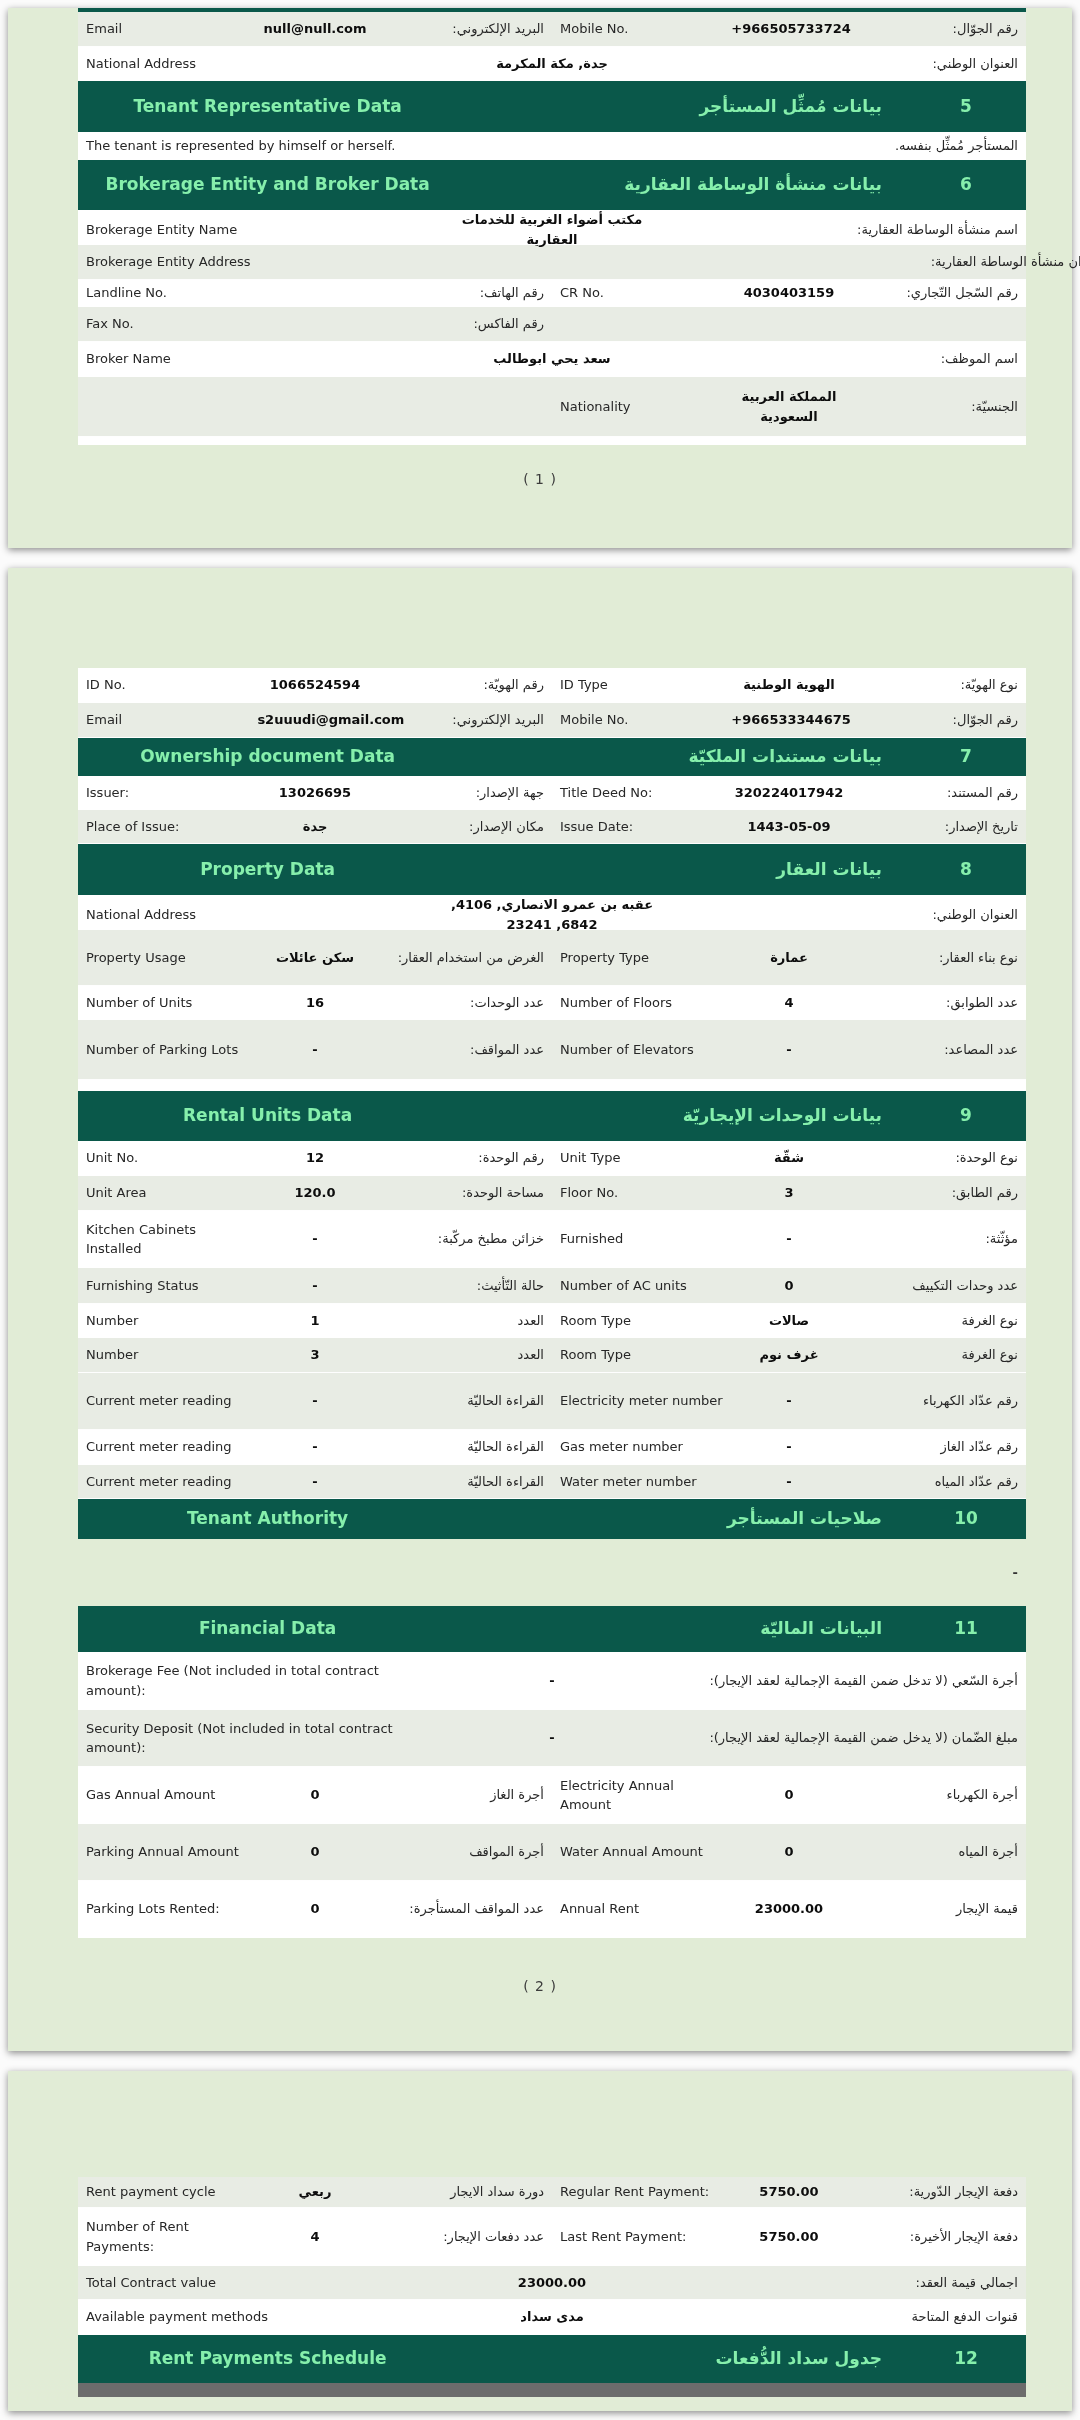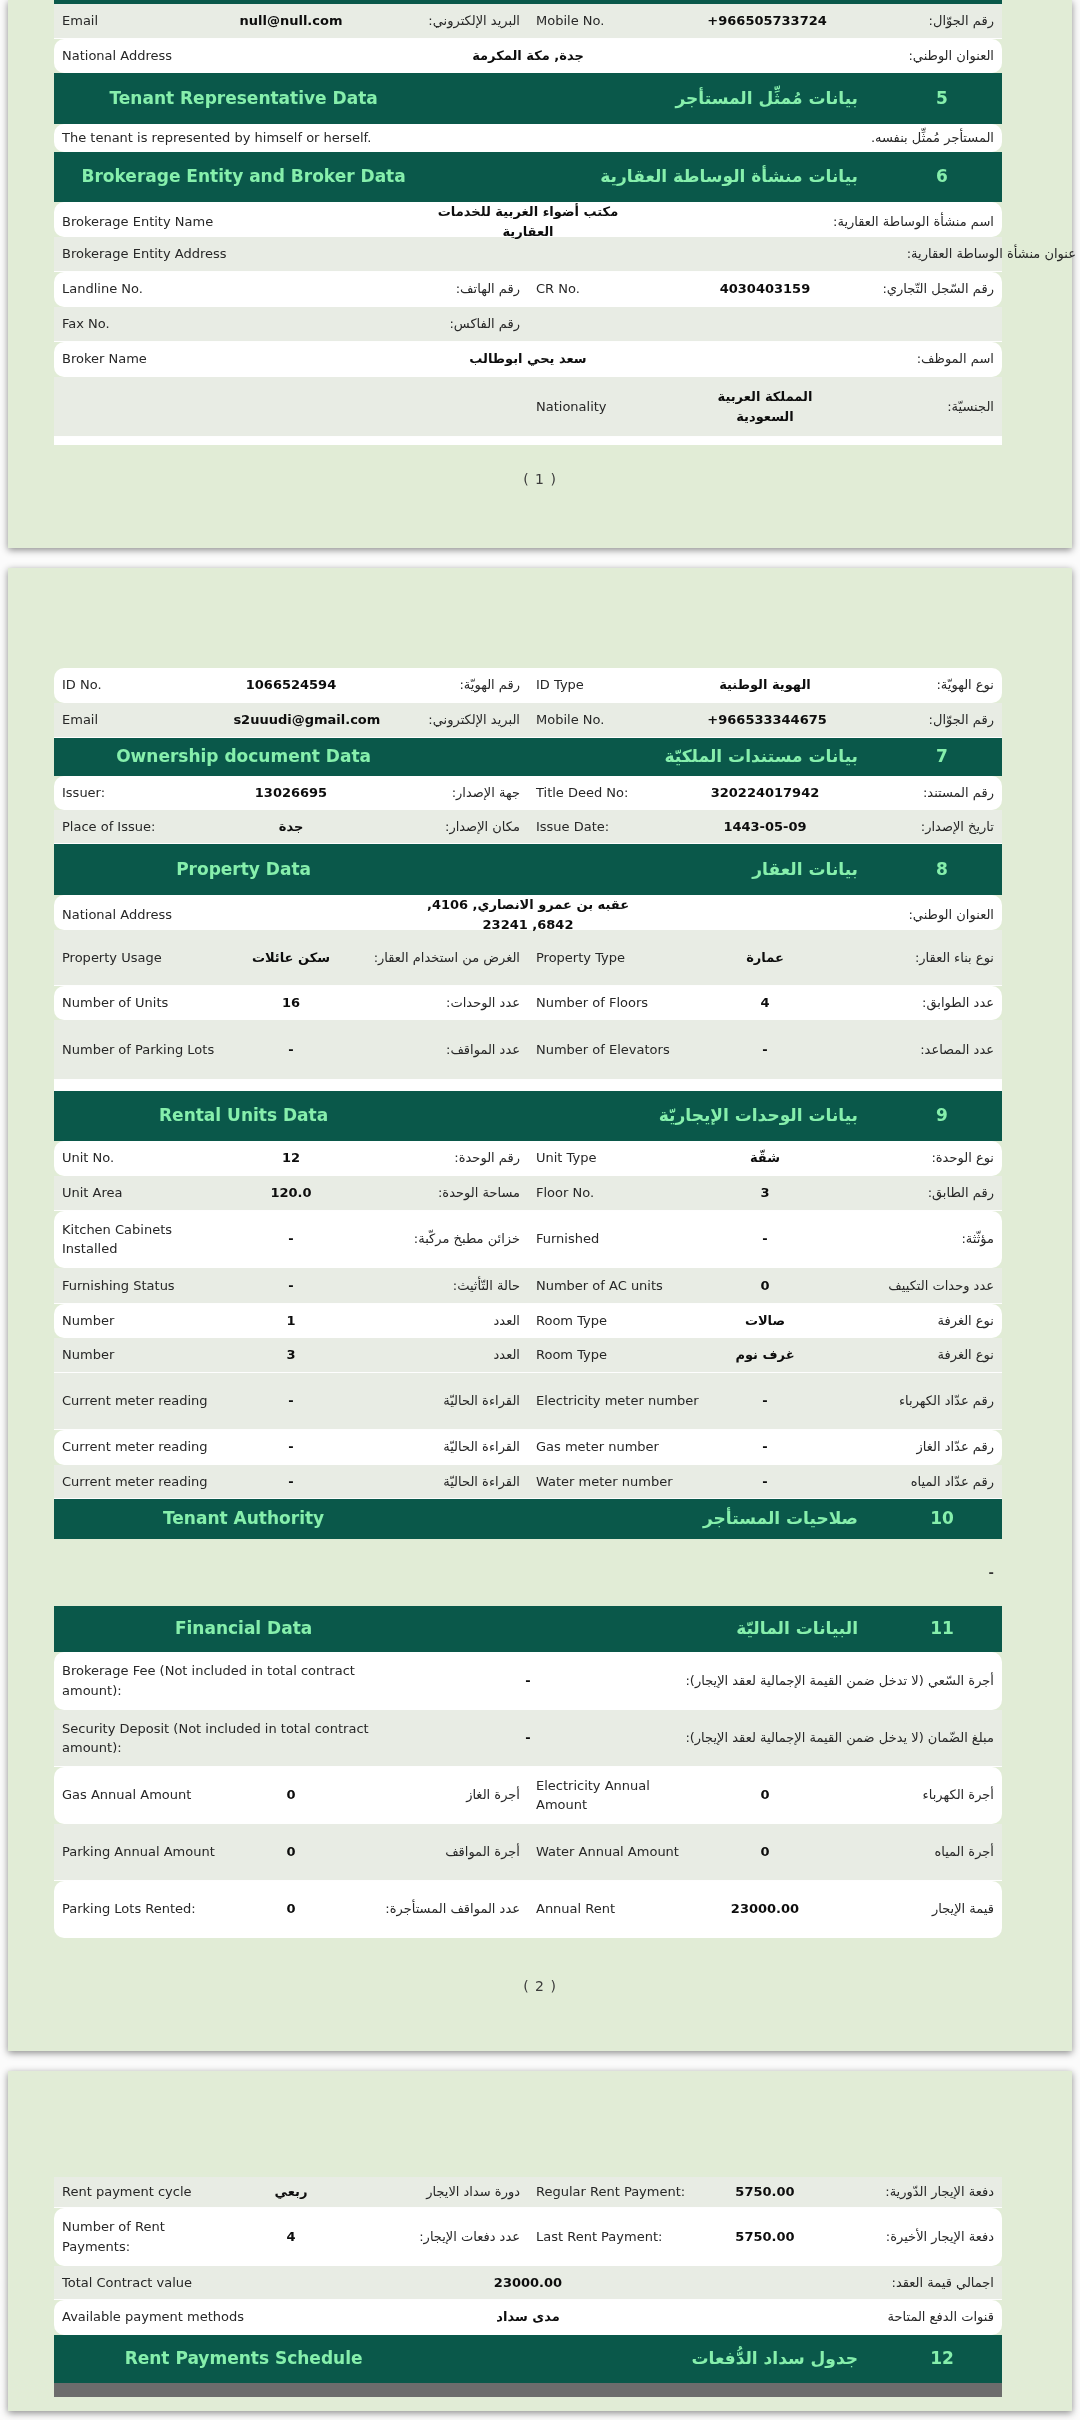--- a/index.html
+++ b/index.html
@@ -20,10 +20,10 @@
   }
   #doc{width:1080px;padding:0 8px;}
   .page{
-    width:1064px;margin:0 auto 20px auto;
+    width:1064px;margin:8px auto 20px auto;
     background:var(--page-bg);
     box-shadow:0 2px 7px rgba(0,0,0,0.45);
-    padding:0 46px;
+    padding:0 70px;
   }
   .table{width:948px;}
   .t-row{

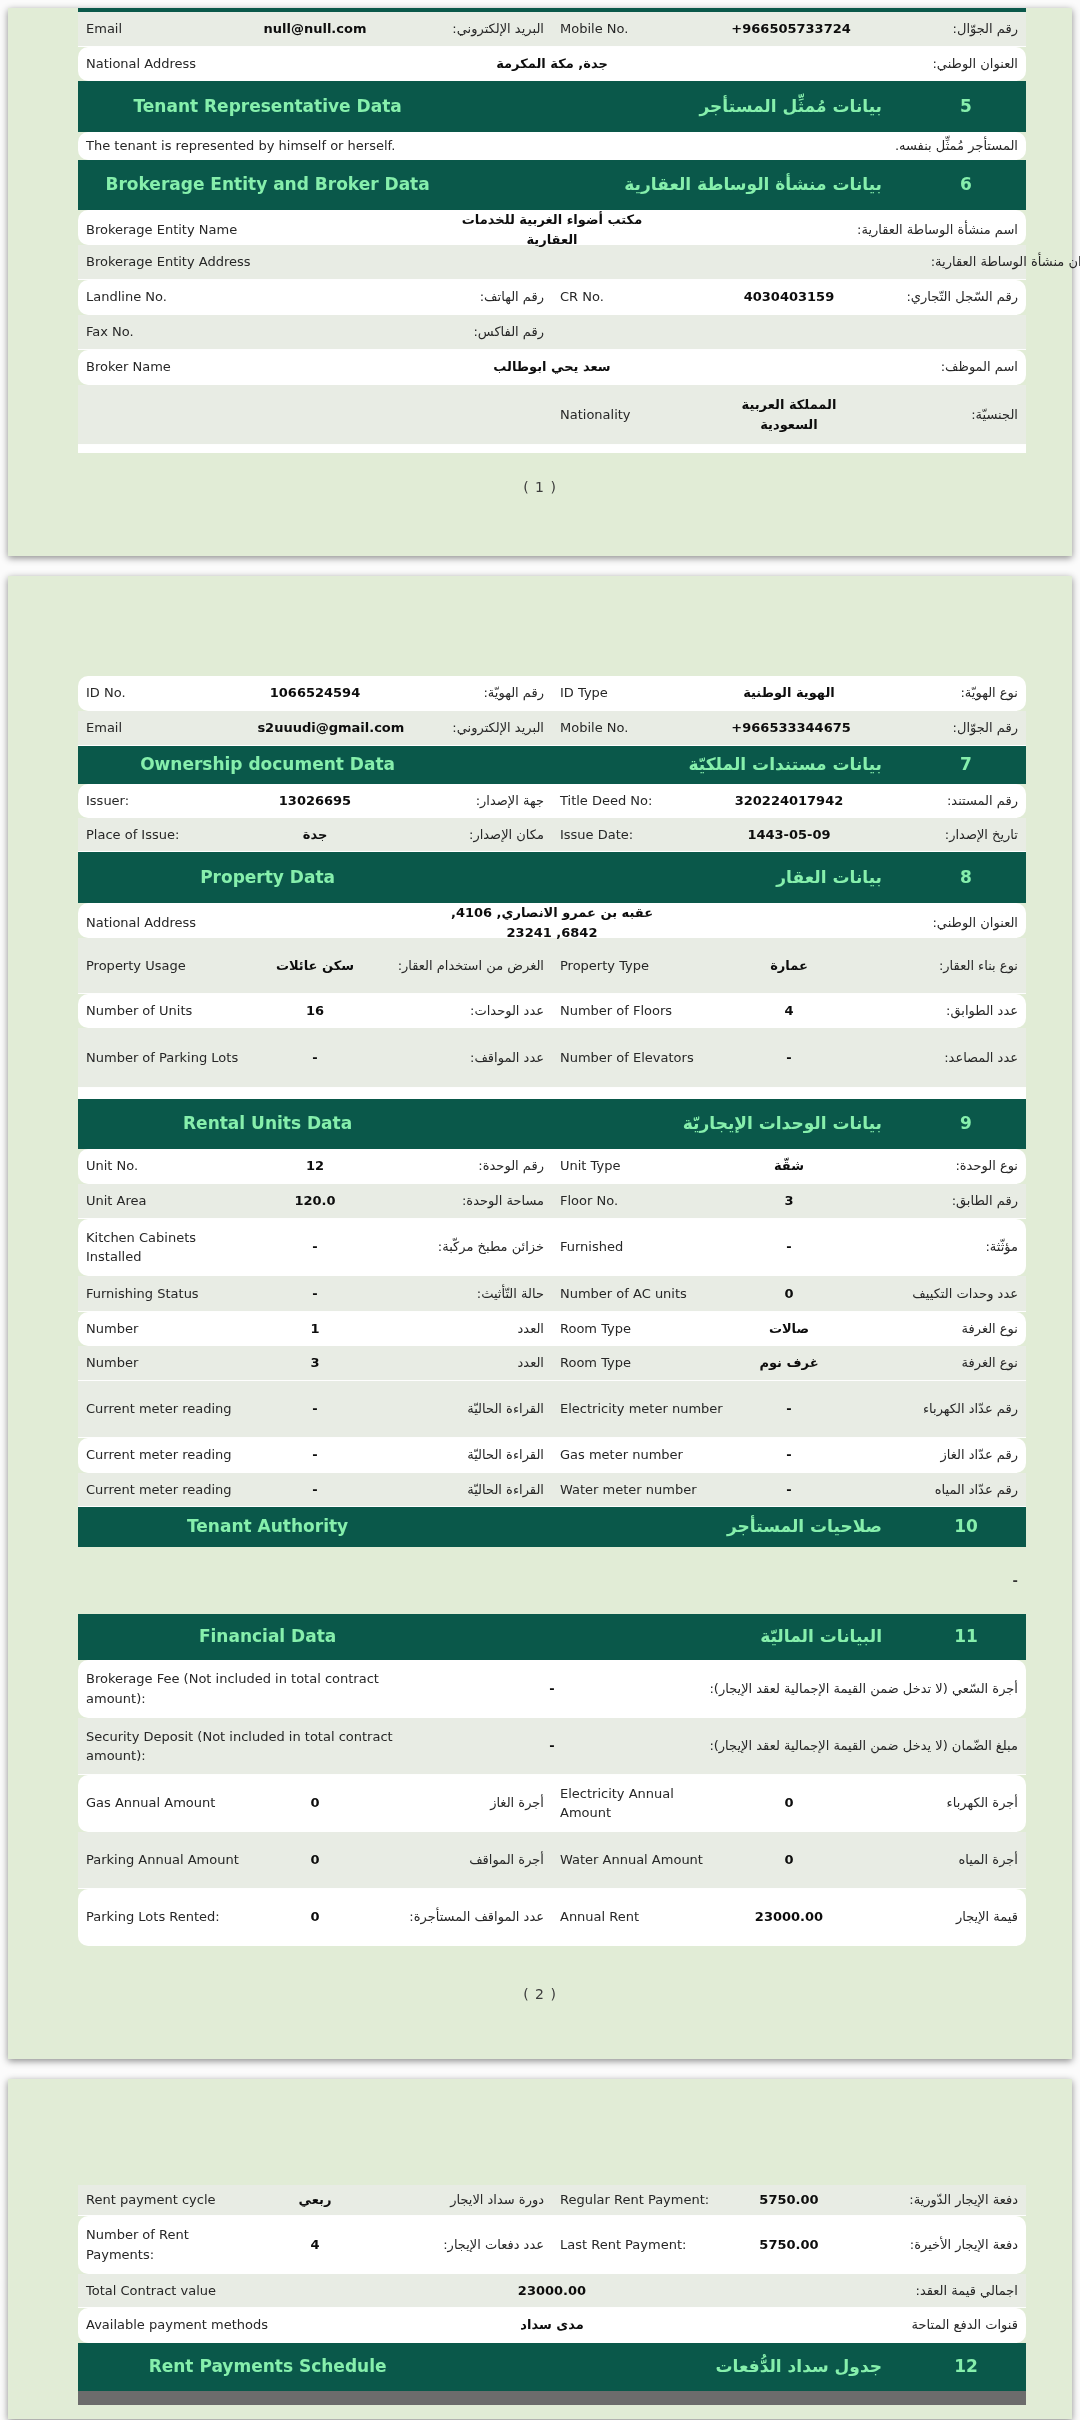--- a/index.html
+++ b/index.html
@@ -33,7 +33,7 @@
   }
   .t-row.pair{grid-template-columns:18.5% 13% 18.5% 18.5% 13% 18.5%;}
   .t-row.single{grid-template-columns:38% 24% 38%;}
-  .t-row.w{background:var(--row-white);border-radius:10px;}
+  .t-row.w{background:var(--row-white);}
   .t-row.l{background:var(--row-light);}
   .t-row.head{
     grid-template-columns:40% 1fr 120px;

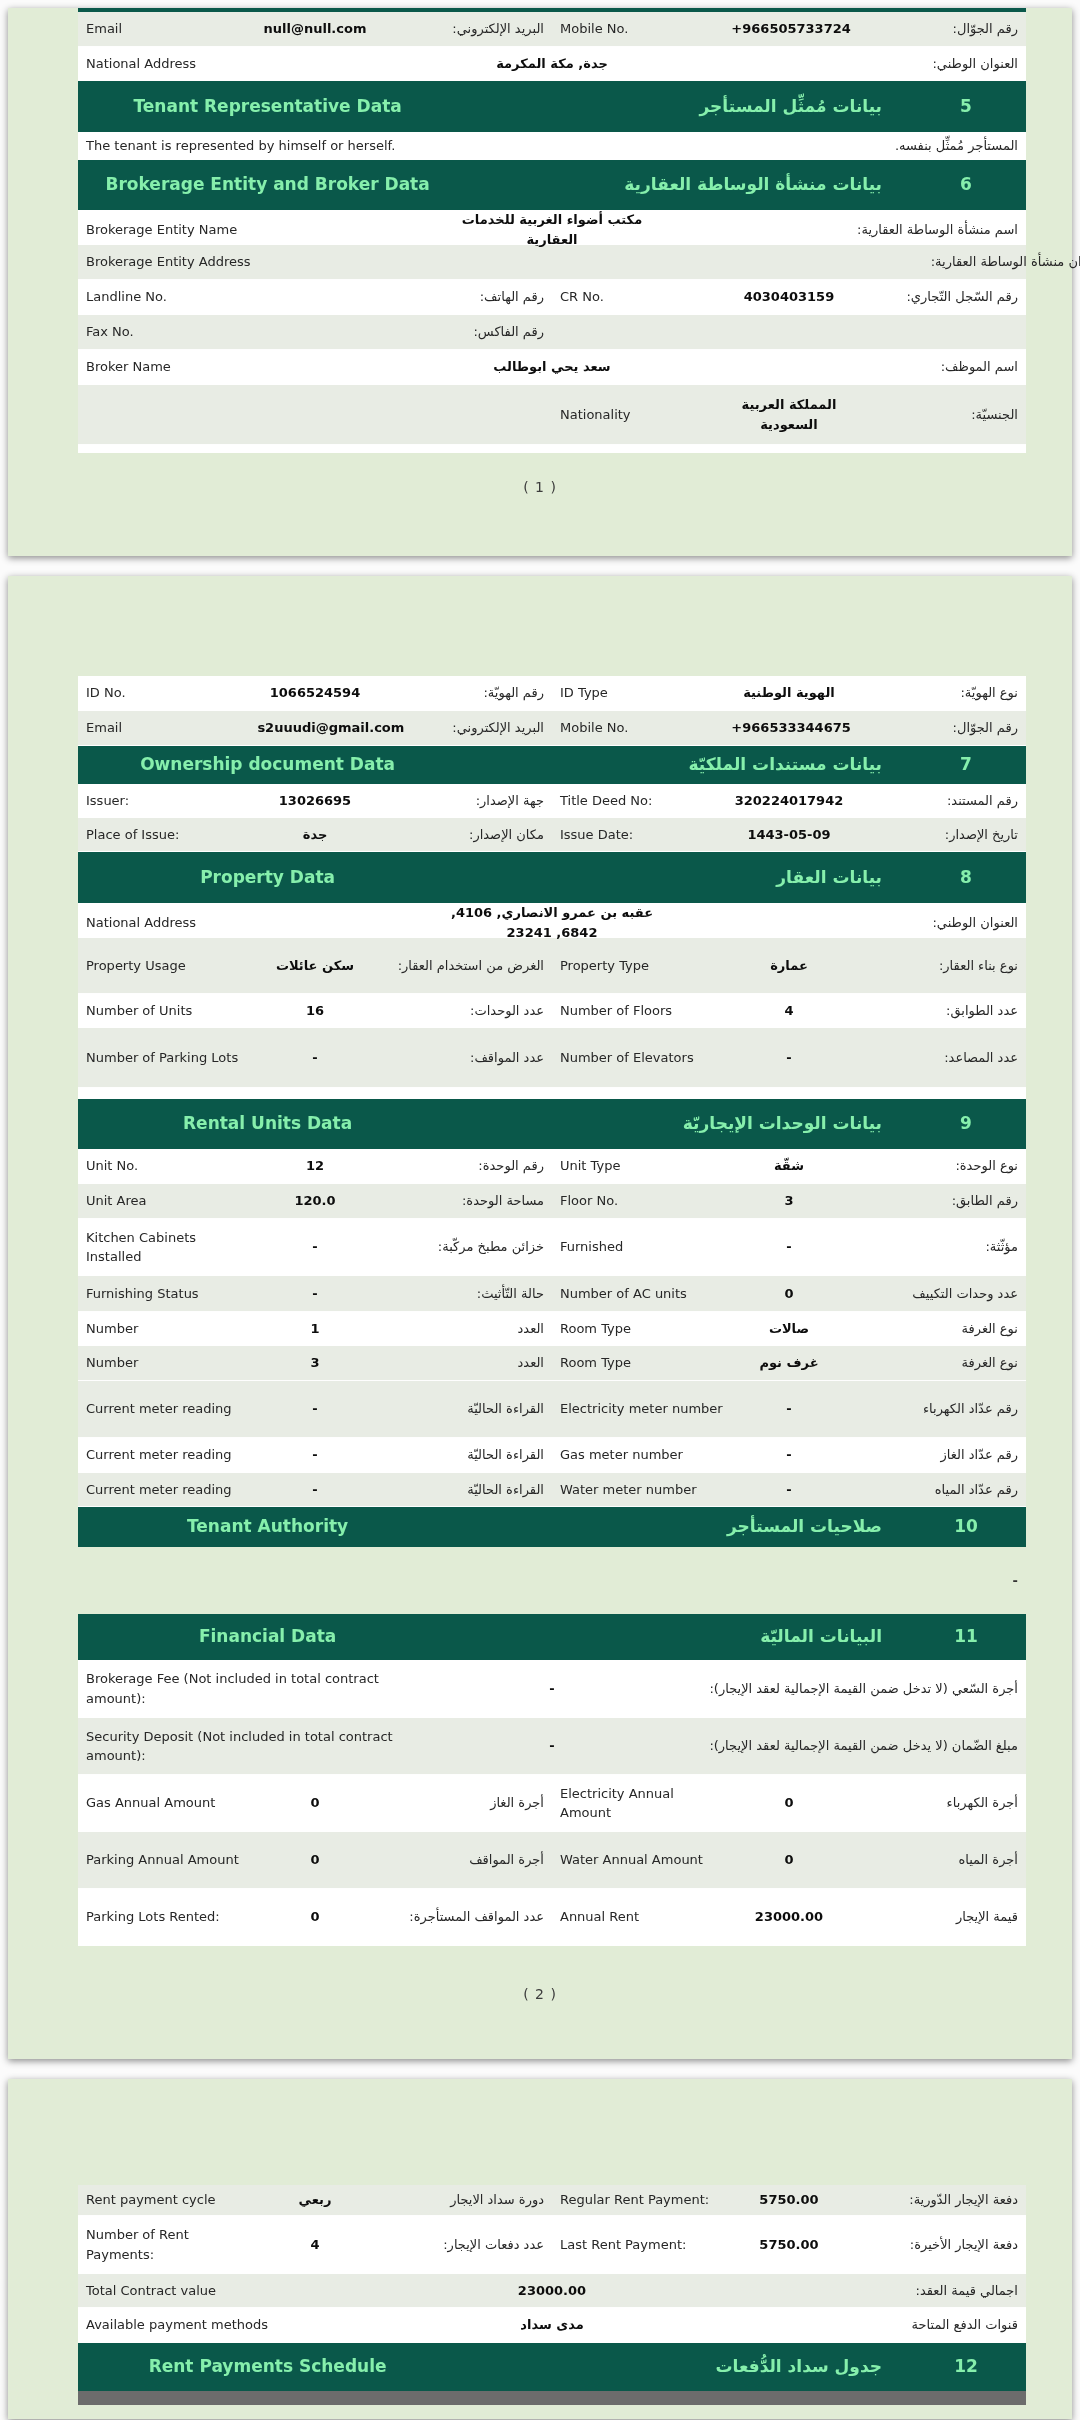--- a/index.html
+++ b/index.html
@@ -108,7 +108,7 @@
           <span class="val" dir="auto"></span>
           <span class="lab ar" dir="rtl">عنوان منشأة الوساطة العقارية:</span>
         </div>
-        <div class="t-row pair w" style="height: 35px;">
+        <div class="t-row pair w" style="height: 27px;">
           <span class="lab en" dir="ltr">Landline No.</span>
           <span class="val" dir="auto"></span>
           <span class="lab ar" dir="rtl">رقم الهاتف:</span>

